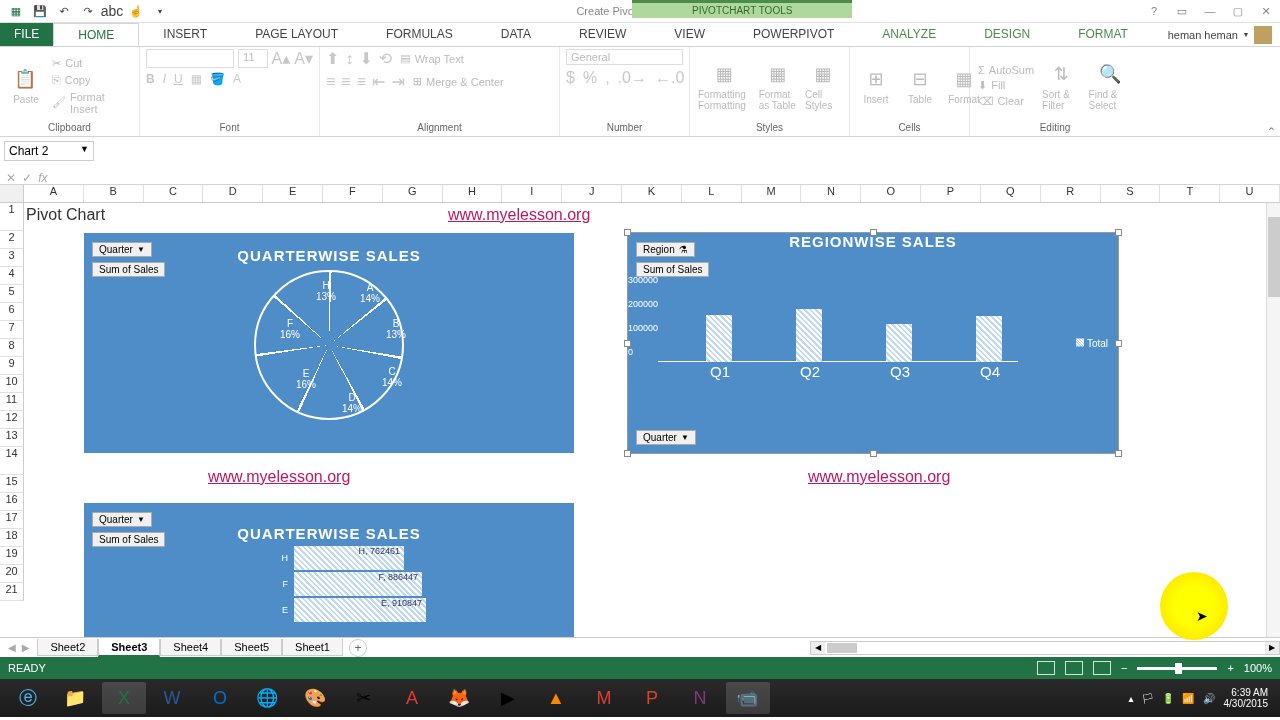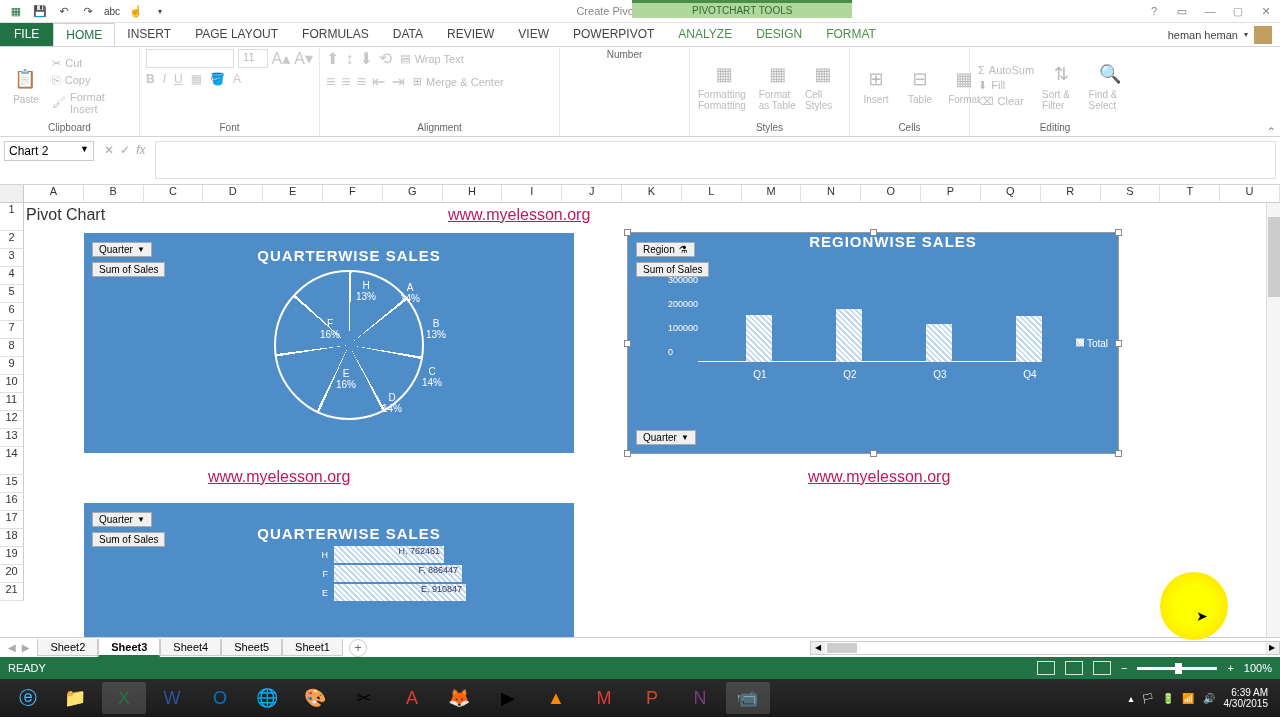--- a/index.html
+++ b/index.html
@@ -117,7 +117,7 @@
     <span class="qat-icon">💾</span>
     <span class="qat-icon">↶</span>
     <span class="qat-icon">↷</span>
-    <span class="qat-icon" style="font-size:10px">abc</span>
+    <span class="qat-icon" style="font-size:14px">abc</span>
     <span class="qat-icon">☝</span>
     <span class="qat-icon" style="font-size:8px">▾</span>
   </div>

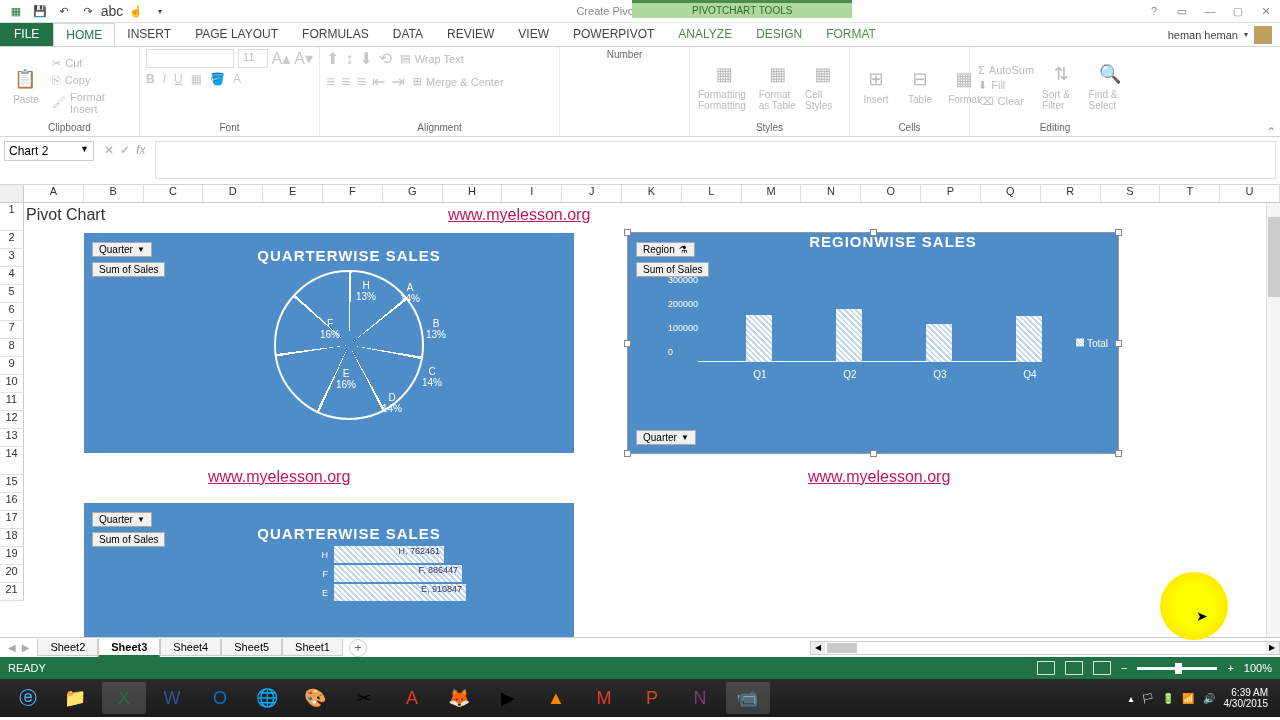--- a/index.html
+++ b/index.html
@@ -18,7 +18,7 @@
 
 .ribbon-tabs { height: 24px; background: #fff; display: flex; align-items: stretch; border-bottom: 1px solid #d4d4d4; }
 .file-tab { background: #217346; color:#fff; padding: 4px 14px; font-size: 12px; cursor:pointer;}
-.rtab { padding: 4px 12px; font-size: 12px; color: #444; cursor: pointer; text-transform: uppercase; }
+.rtab { padding: 4px 24px; font-size: 12px; color: #444; cursor: pointer; text-transform: uppercase; }
 .rtab.active { border: 1px solid #d4d4d4; border-bottom: 1px solid #fff; background:#fff; color:#217346;}
 .rtab.ctx { color: #4a8c4a; }
 .user-area { margin-left: auto; display: flex; align-items: center; gap: 6px; padding-right: 8px; font-size: 11px; color:#444;}

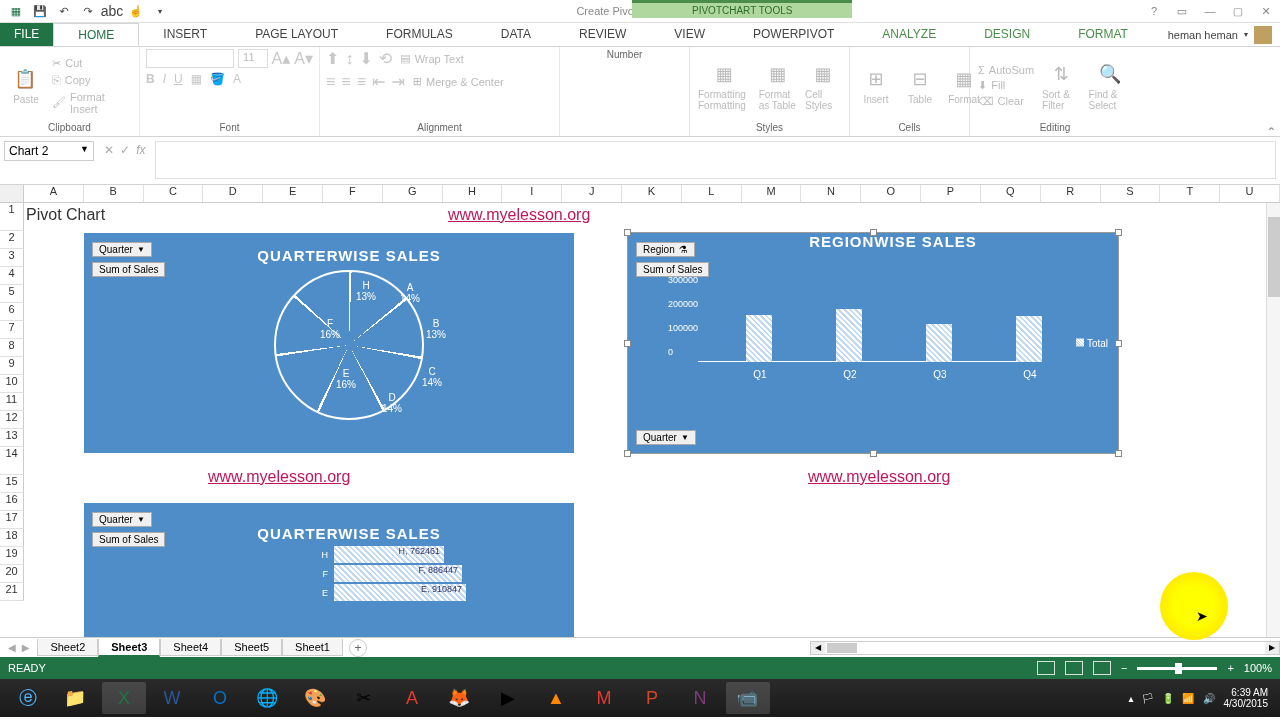--- a/index.html
+++ b/index.html
@@ -209,6 +209,16 @@
     <div class="rgroup-label">Alignment</div>
   </div>
   <div class="rgroup" style="width:130px">
+    <div class="rbody" style="flex-direction:column;align-items:stretch;gap:4px">
+      <div class="combo">General</div>
+      <div style="display:flex;gap:8px">
+        <span>$</span>
+        <span>%</span>
+        <span>,</span>
+        <span>.0→</span>
+        <span>←.0</span>
+      </div>
+    </div>
     <div class="rgroup-label">Number</div>
   </div>
   <div class="rgroup" style="width:160px">

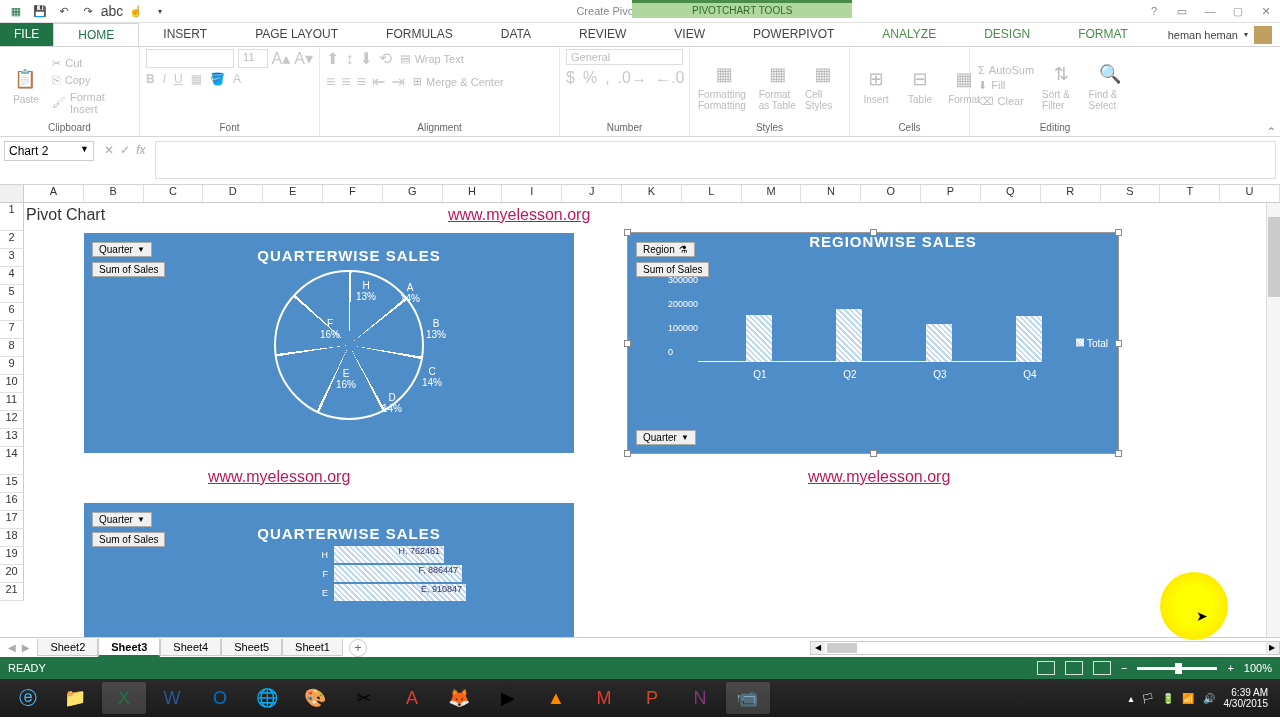--- a/index.html
+++ b/index.html
@@ -36,7 +36,7 @@
 .ribbon-collapse { position:absolute; right:6px; top:126px; color:#888; cursor:pointer;}
 
 
-.fbar { height: 48px; border-bottom: 1px solid #d4d4d4; display: flex; align-items: flex-start; }
+.fbar { height: 48px; border-bottom: 1px solid #d4d4d4; display: flex; align-items: flex-start; flex-direction: column; }
 .namebox { width: 90px; border: 1px solid #ccc; margin: 4px; padding: 2px 4px; font-size: 12px; display:flex; justify-content:space-between;}
 .fbtns { display:flex; gap:6px; padding:6px; color:#aaa; font-size:12px;}
 .fx { font-style: italic; }

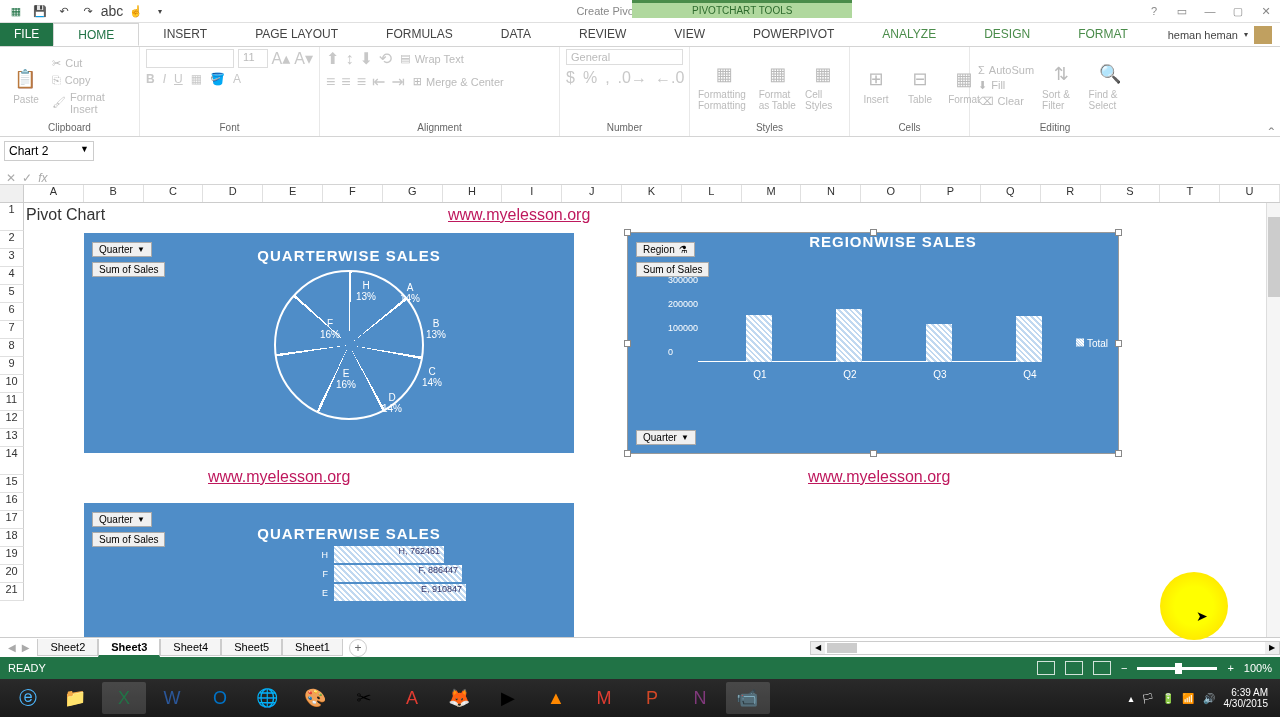--- a/index.html
+++ b/index.html
@@ -55,7 +55,7 @@
 .link { color:#be185d; text-decoration:underline; cursor:pointer;}
 
 
-.pvchart { position:absolute; background:#4f8dc8;padding-left:40px; }
+.pvchart { position:absolute; background:#4f8dc8; }
 .pvchart.selected { outline:1px solid #999; }
 .sel-handle { position:absolute; width:7px; height:7px; background:#fff; border:1px solid #888;}
 .chart-title { color:#fff; font-size:15px; font-weight:700; text-align:center; letter-spacing:1px;}

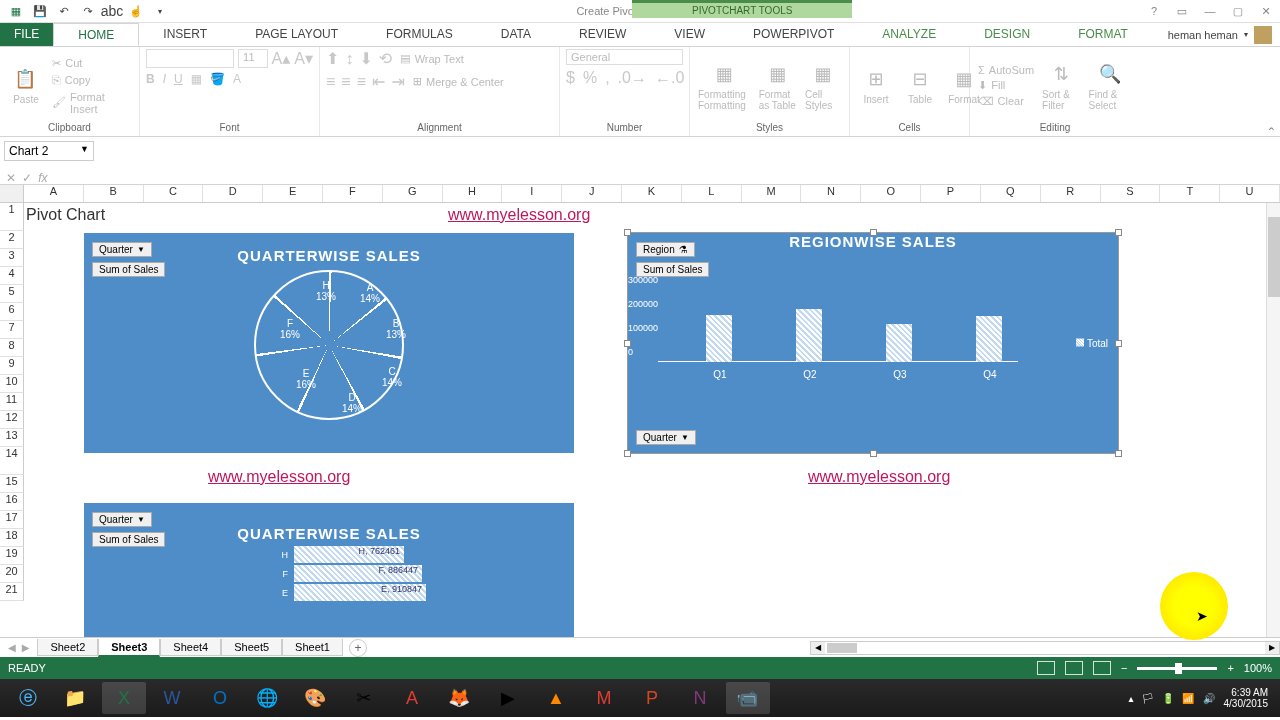--- a/index.html
+++ b/index.html
@@ -69,7 +69,7 @@
 .barchart { position:relative; height:120px; margin:10px 40px 0 30px;}
 .ytick { position:absolute; left:-30px; font-size:9px; color:#fff; transform:translateY(-50%);}
 .bar { position:absolute; bottom:18px; width:26px; background: repeating-linear-gradient(45deg,#fff,#fff 2px,#c0d8f0 2px,#c0d8f0 4px);}
-.xlabel { position:absolute; bottom:0; font-size:10px; color:#fff; text-align:center; width:40px;}
+.xlabel { position:absolute; bottom:0; font-size:15px; color:#fff; text-align:center; width:40px;}
 .legend { position:absolute; right:10px; top:50%; transform:translateY(-50%); font-size:10px; color:#fff;}
 .legend-sq { display:inline-block; width:8px; height:8px; background:repeating-linear-gradient(45deg,#fff,#fff 1px,#c0d8f0 1px,#c0d8f0 2px); margin-right:3px;}
 .axis-line { position:absolute; background:#fff;}

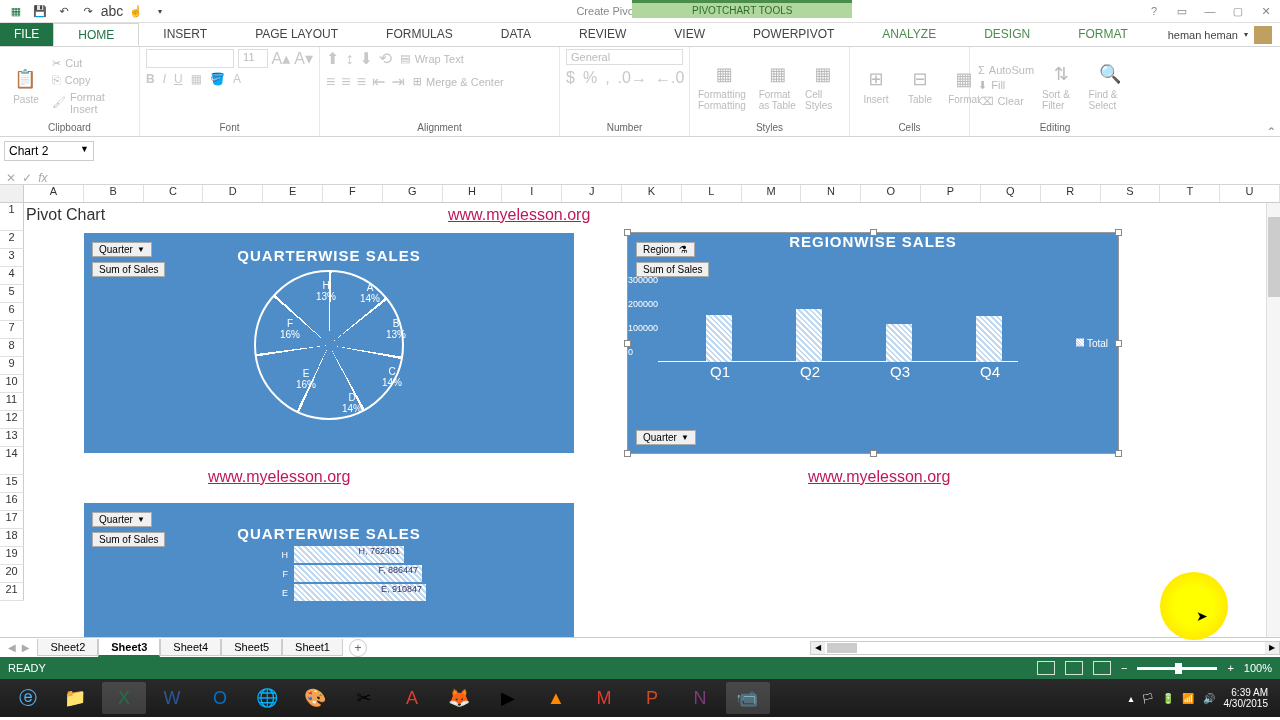--- a/index.html
+++ b/index.html
@@ -75,7 +75,7 @@
 .axis-line { position:absolute; background:#fff;}
 .hbar-row { display:flex; align-items:center; margin:2px 0; font-size:9px; color:#fff;}
 .hbar-cat { width:30px; text-align:right; padding-right:6px;}
-.hbar-bar { height:17px; background:repeating-linear-gradient(45deg,#fff,#fff 2px,#c0d8f0 2px,#c0d8f0 4px); position:relative;}
+.hbar-bar { height:24px; background:repeating-linear-gradient(45deg,#fff,#fff 2px,#c0d8f0 2px,#c0d8f0 4px); position:relative;}
 .hbar-lbl { position:absolute; right:4px; top:0; font-size:9px; color:#336;}
 
 

